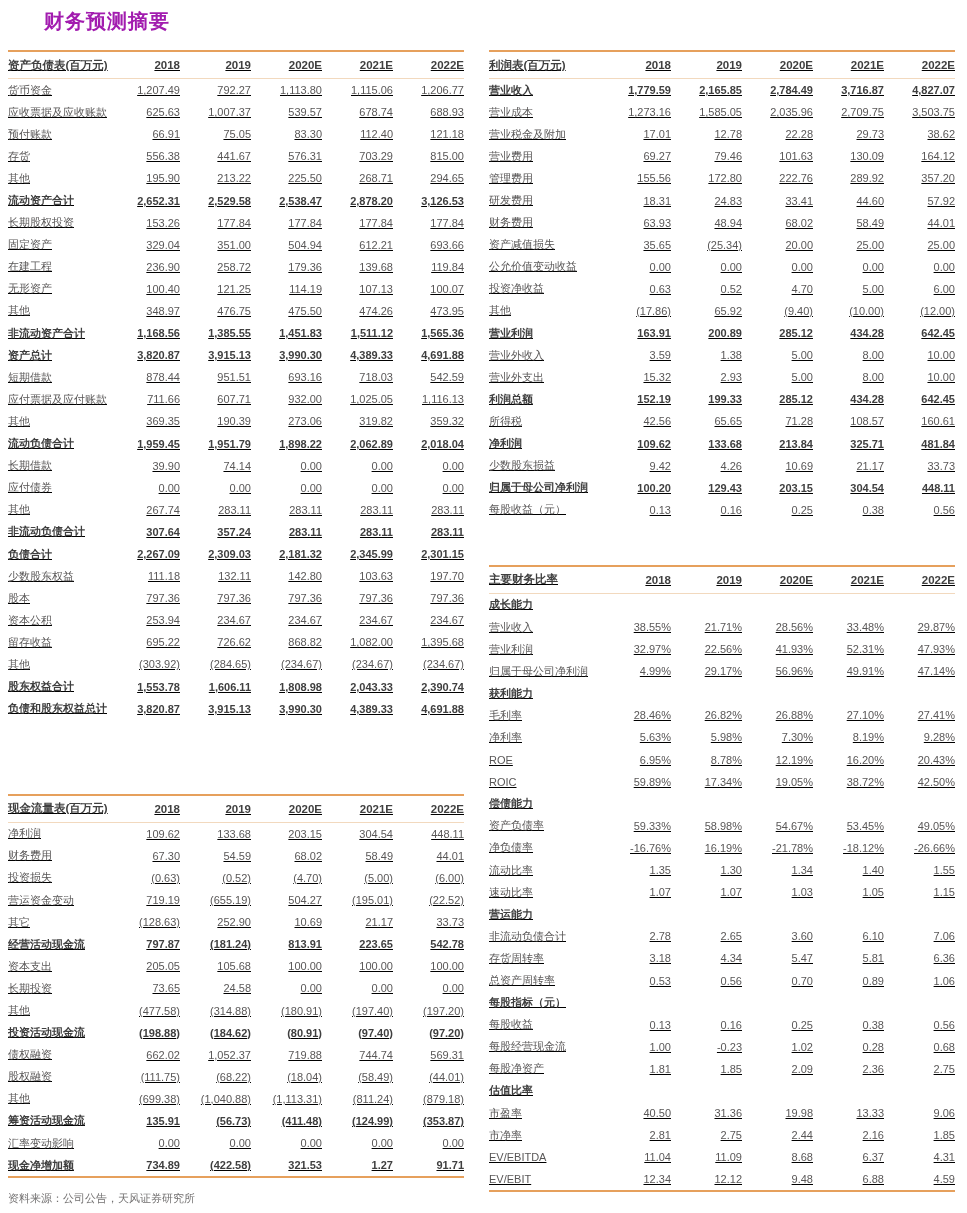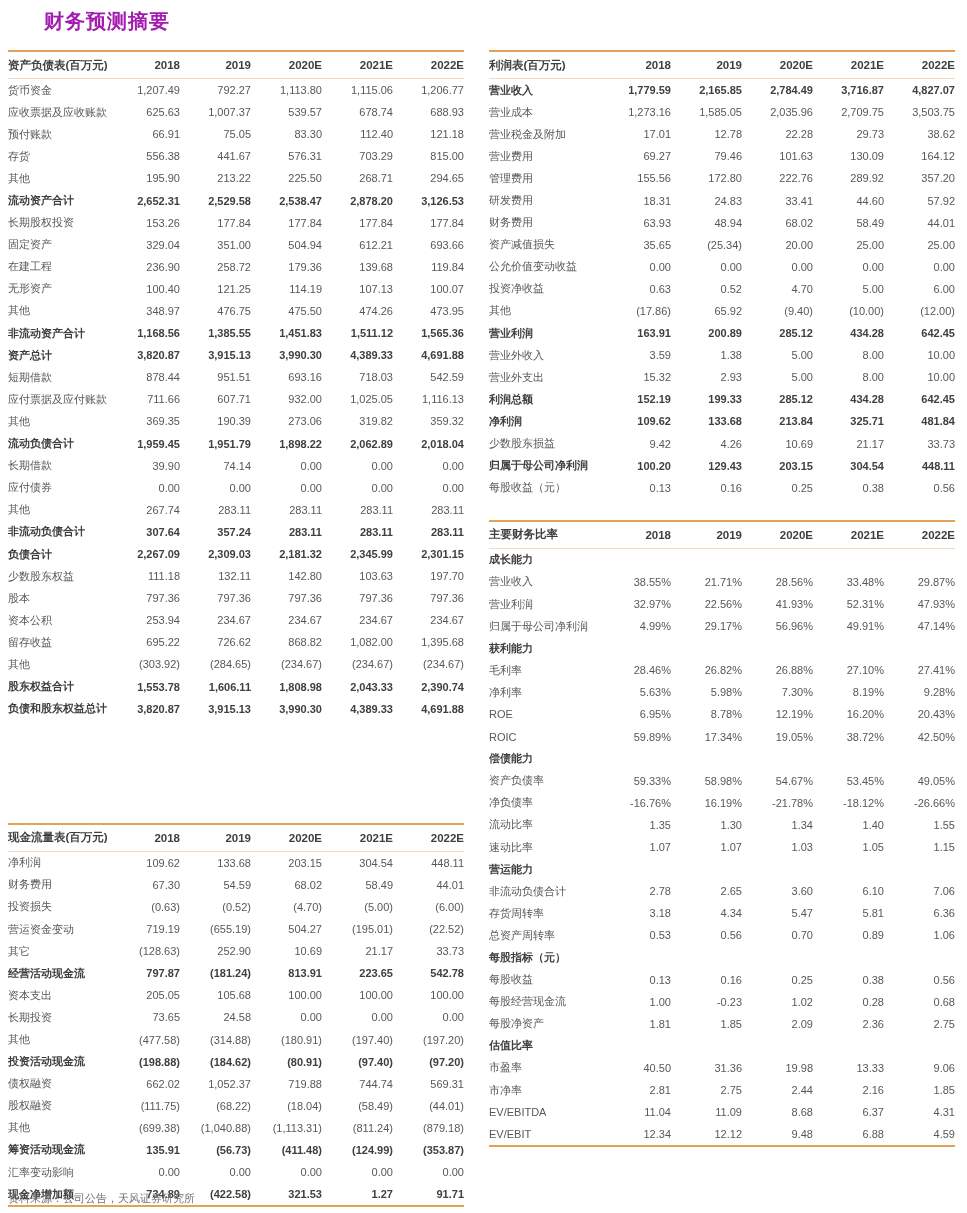--- a/index.html
+++ b/index.html
@@ -12,7 +12,7 @@
   .col-left  { left:8px;  width:456px; }
   .col-right { left:489px; width:466px; }
 
-  .fintable { width:100%; }
+  .fintable { width:100%;text-decoration:underline; }
   .trow { display:flex; align-items:center; height:22.1px; font-size:11px; color:#595757; }
   .thead { height:26px; border-top:2px solid #E6A05C; border-bottom:1px solid #F2D9BE; font-weight:bold; color:#3F3F3F; font-size:11.5px; }
   .lbl { flex:1 1 auto; text-align:left; white-space:nowrap; overflow:hidden; }

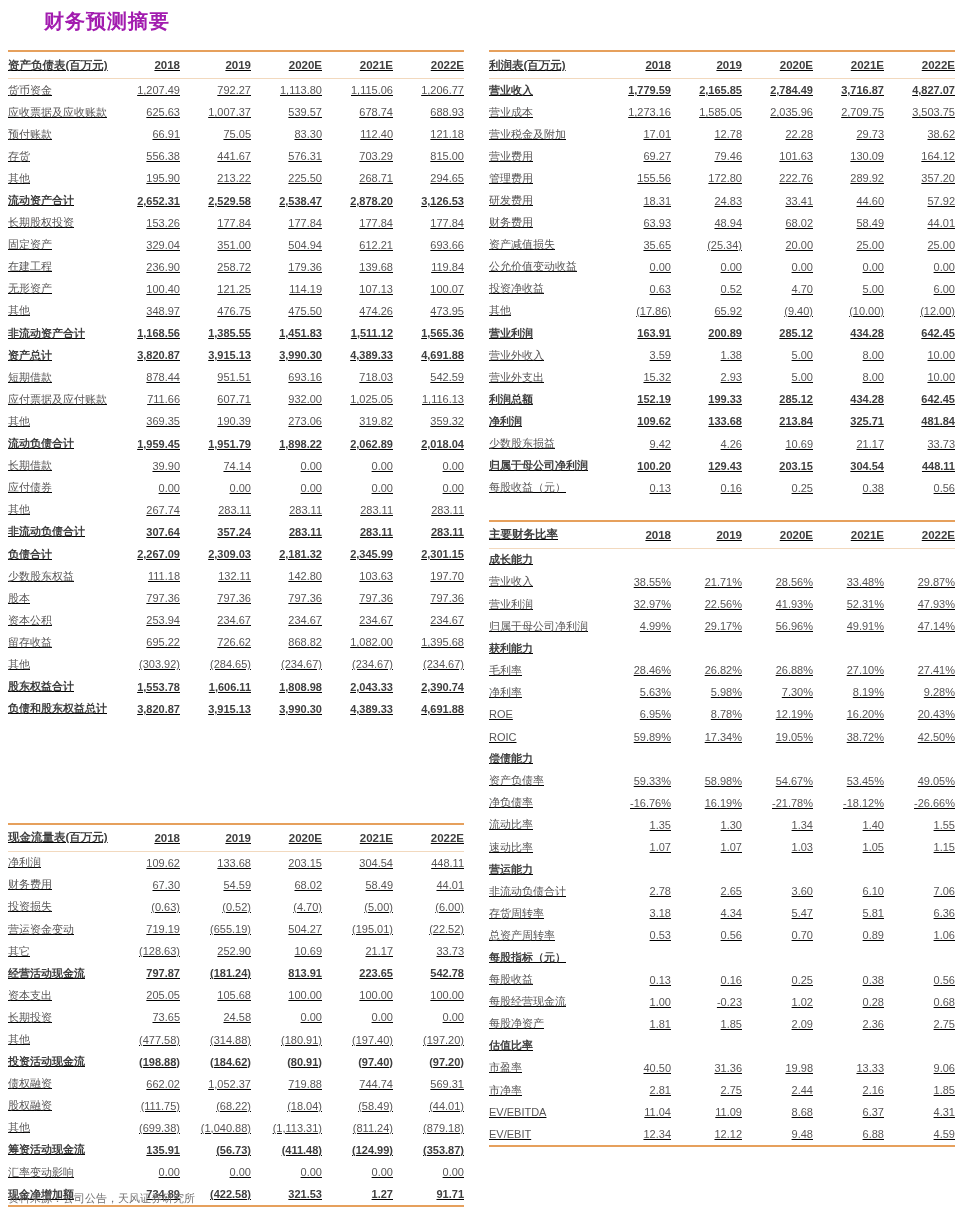--- a/index.html
+++ b/index.html
@@ -544,6 +544,14 @@
           <span class="val">434.28</span>
           <span class="val">642.45</span>
         </div>
+        <div class="trow">
+          <span class="lbl">所得税</span>
+          <span class="val">42.56</span>
+          <span class="val">65.65</span>
+          <span class="val">71.28</span>
+          <span class="val">108.57</span>
+          <span class="val">160.61</span>
+        </div>
         <div class="trow bold">
           <span class="lbl">净利润</span>
           <span class="val">109.62</span>

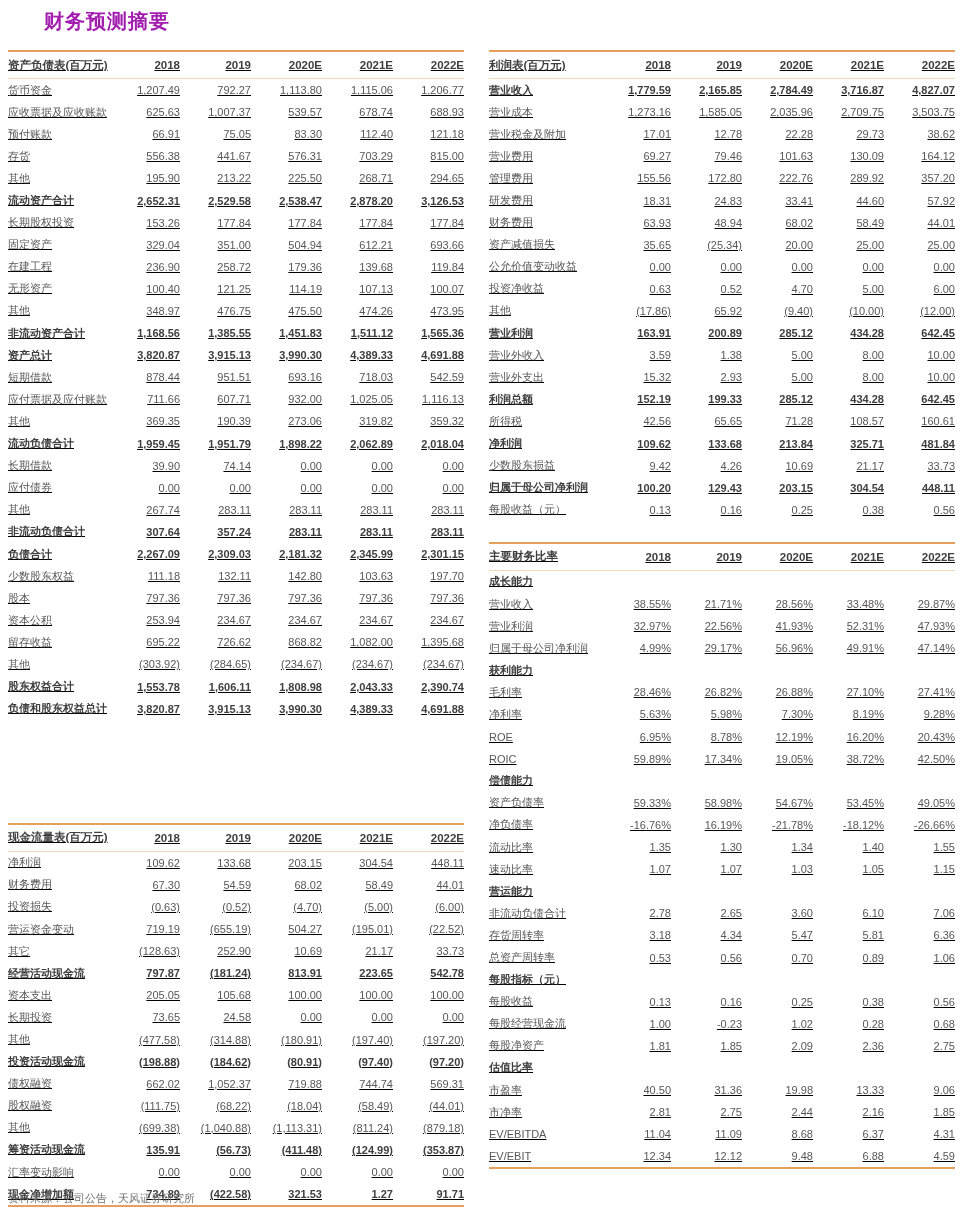--- a/index.html
+++ b/index.html
@@ -20,7 +20,7 @@
   .bold { font-weight:bold; color:#3F3F3F; }
   .tbl-end { border-bottom:2px solid #E6A05C; }
   .gap-cash { margin-top:103px; }
-  .gap-ratio { margin-top:21px; }
+  .gap-ratio { margin-top:44px; }
 
   .source-note { position:absolute; left:8px; top:1191px; font-size:11px; color:#737171;text-align:center; }
 </style>

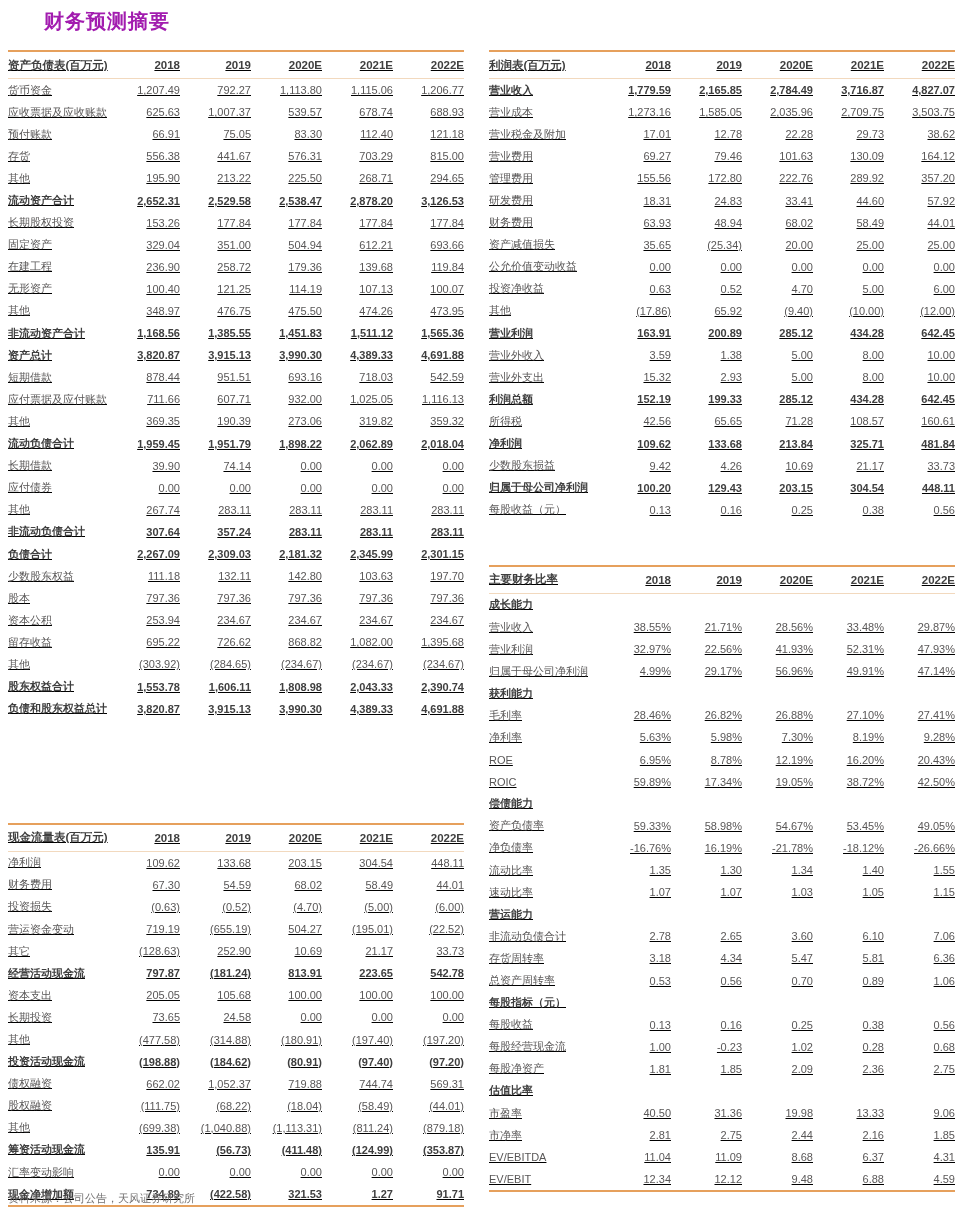--- a/index.html
+++ b/index.html
@@ -19,7 +19,7 @@
   .val { flex:0 0 71px; text-align:right; white-space:nowrap; }
   .bold { font-weight:bold; color:#3F3F3F; }
   .tbl-end { border-bottom:2px solid #E6A05C; }
-  .gap-cash { margin-top:103px; }
+  .gap-cash { margin-top:74px; }
   .gap-ratio { margin-top:44px; }
 
   .source-note { position:absolute; left:8px; top:1191px; font-size:11px; color:#737171;text-align:center; }

